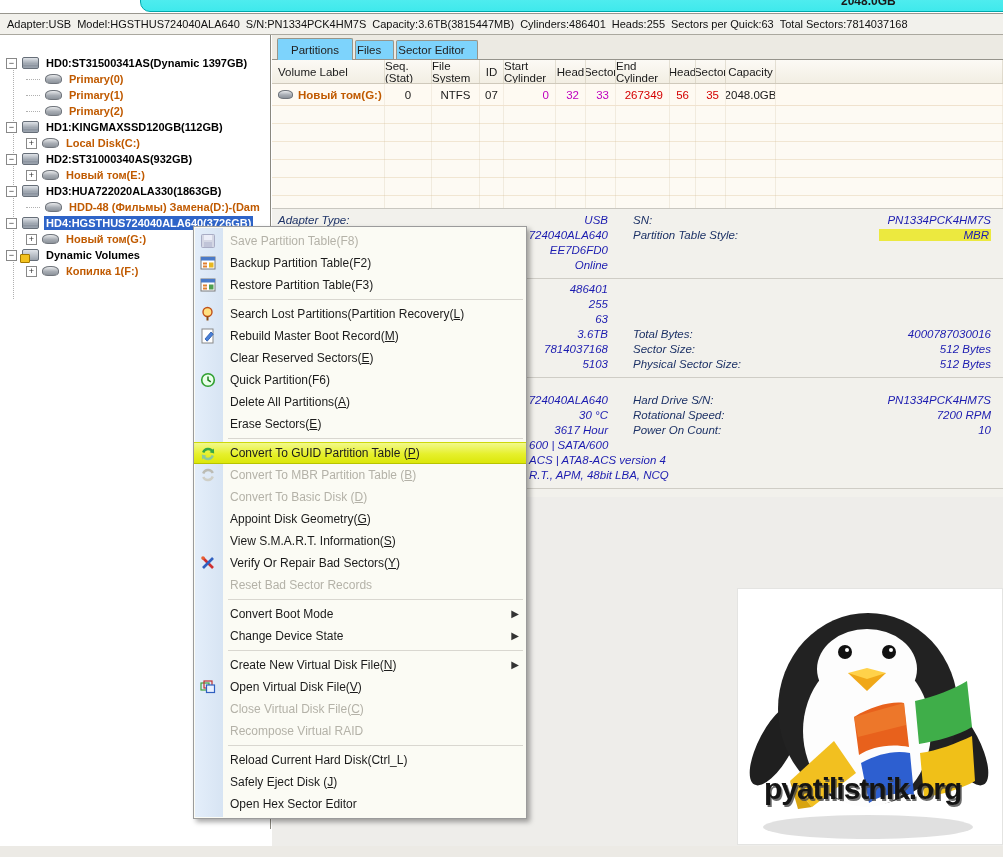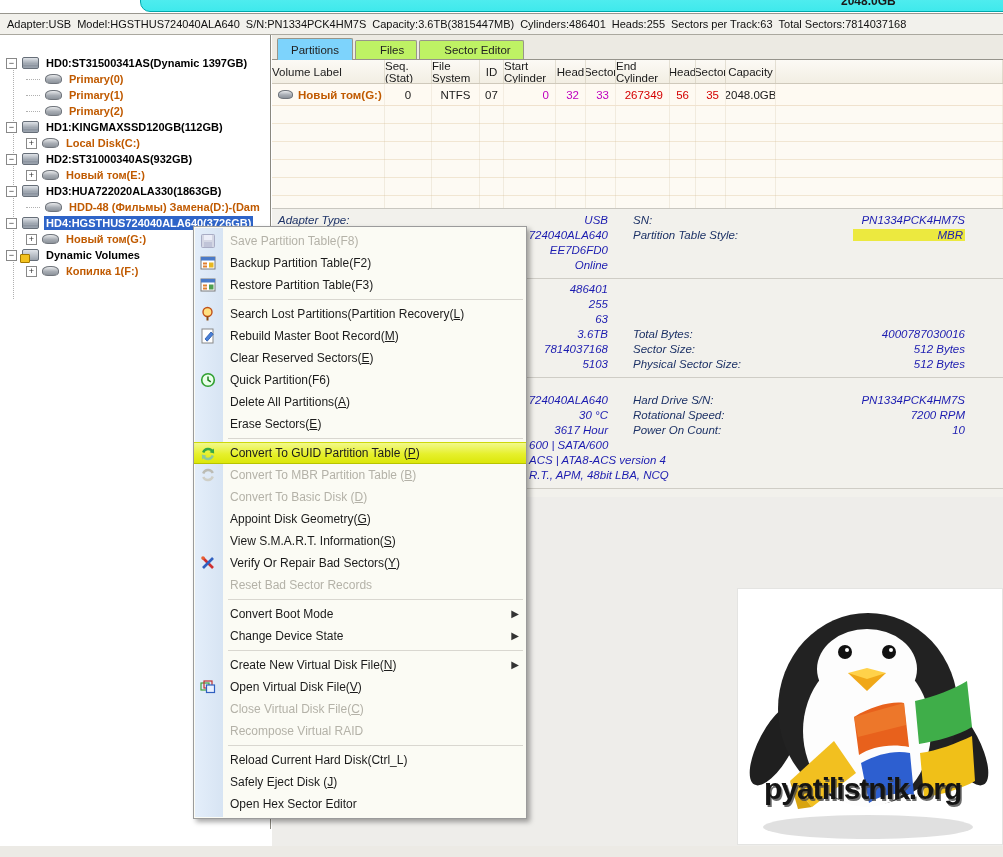--- a/index.html
+++ b/index.html
@@ -129,7 +129,7 @@
       <span>Capacity:3.6TB(3815447MB)</span>
       <span>Cylinders:486401</span>
       <span>Heads:255</span>
-      <span>Sectors per Track:63</span>
+      <span>Sectors per Quick:63</span>
       <span>Total Sectors:7814037168</span>
     </div>
 

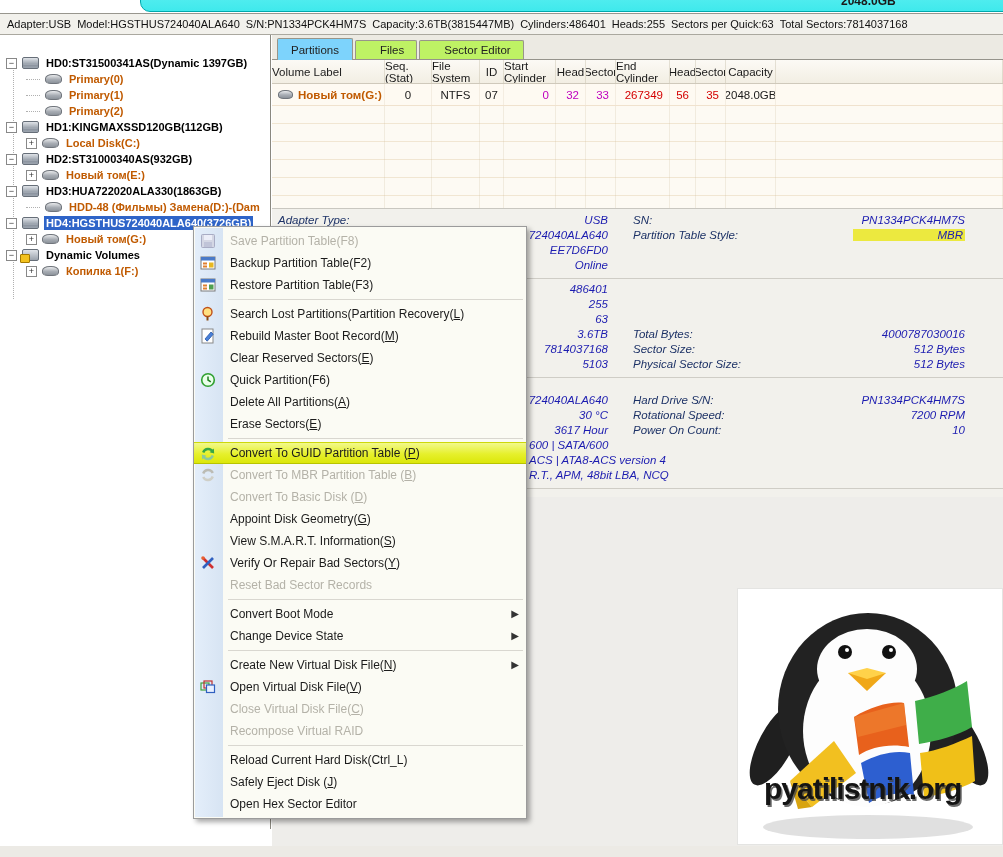--- a/index.html
+++ b/index.html
@@ -52,8 +52,8 @@
   .rightpanel { position:absolute; left:272px; top:35px; width:731px; height:822px; background:#eeedea; }
   .tabbar { position:relative; height:25px; background:#eceae3; border-bottom:1px solid #95938b;
             padding:3px 0 0 5px; display:flex; align-items:flex-end; }
-  .tab { font-size:11.5px; color:#222; padding:3px 12px 3px 24px; border:1px solid #98958a;
-         border-bottom:none; background:#bef264; margin-right:2px; border-radius:2px 2px 0 0; }
+  .tab { font-size:11.5px; color:#222; padding:3px 12px 3px 1px; border:1px solid #98958a;
+         border-bottom:none; background:#7dd3fc; margin-right:2px; border-radius:2px 2px 0 0; }
   .tab.active { background:#7dd3fc; position:relative; top:1px; padding:5px 13px 4px 13px; }
 
   

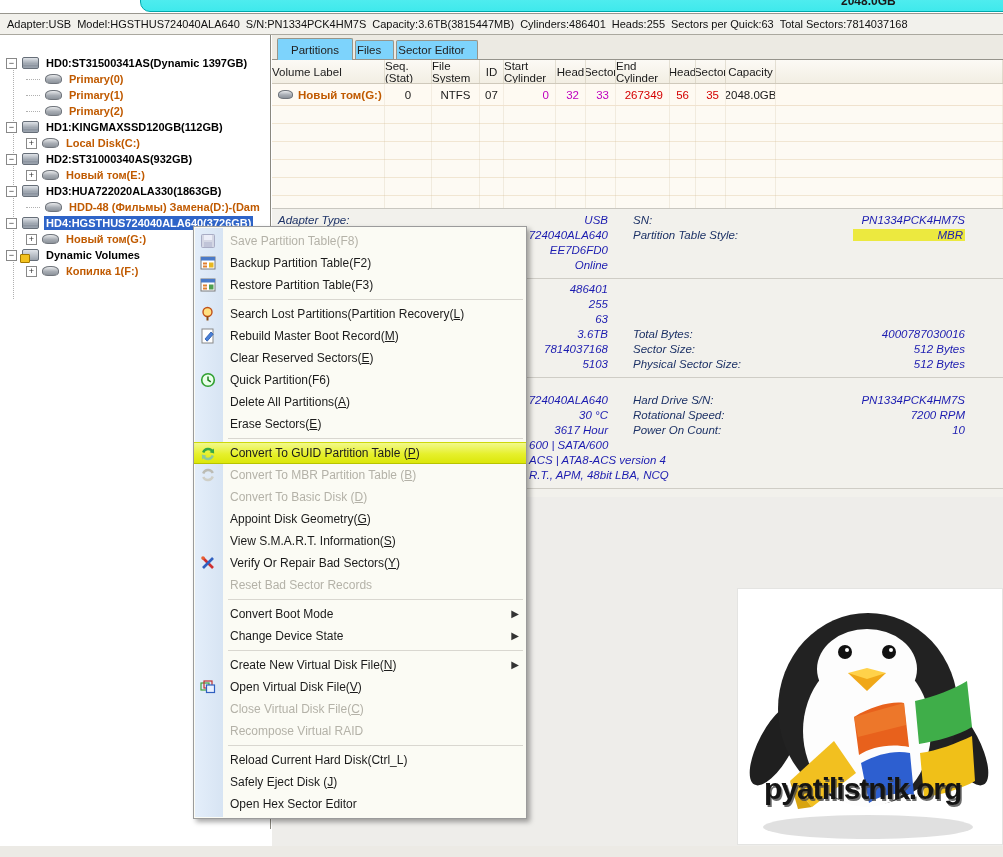--- a/index.html
+++ b/index.html
@@ -61,7 +61,7 @@
   .thead { height:24px; background:linear-gradient(#fcfaf5, #f2eee3); border-bottom:1px solid #cfc9bb; }
   .thead > div { font-size:11.5px; color:#1a1a1a; display:flex; align-items:center; justify-content:center;
                  border-right:1px solid rgba(175,165,140,.30); overflow:hidden; }
-  .thead > div.first { justify-content:flex-start; }
+  .thead > div.first { justify-content:flex-start; padding-left:6px; }
   .trow { height:22px; background:#fefaf2; border-bottom:1px solid #f0e2ce; }
   .trow > div { font-size:11.5px; display:flex; align-items:center; justify-content:center;
                 border-right:1px solid rgba(200,180,150,.18); overflow:hidden; }

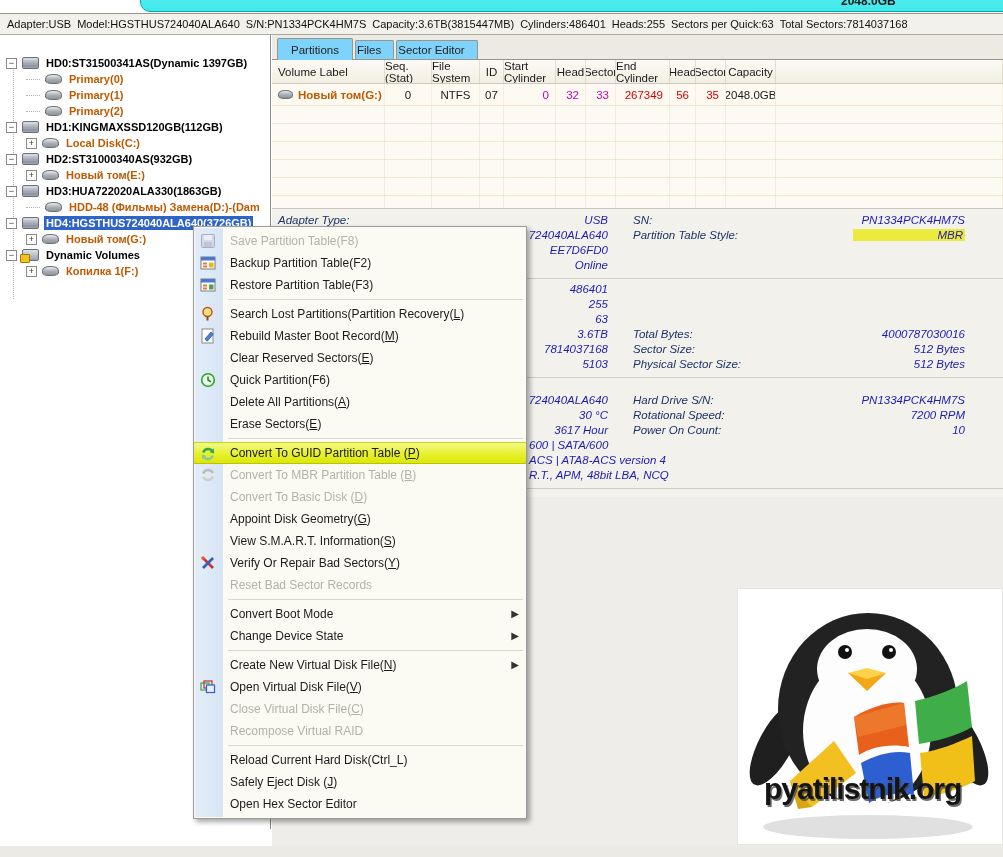--- a/index.html
+++ b/index.html
@@ -82,7 +82,7 @@
   .dl-adapter { position:absolute; left:6px; color:#1d3266; }
   .dl-left { position:absolute; left:0; width:336px; text-align:right; color:#1c1cb0; }
   .dl-lab { position:absolute; left:361px; color:#1d3266; }
-  .dl-right { position:absolute; left:422px; width:271px; text-align:right; color:#1c1cb0; }
+  .dl-right { position:absolute; left:448px; width:271px; text-align:right; color:#1c1cb0; }
   .dl-wide { position:absolute; left:257px; color:#1c1cb0; }
   .hl-yellow { display:inline-block; background:#ece93f; min-width:112px; text-align:right; padding:0 2px; }
   .dsep { height:1px; background:#cfcdc6; margin:4px 0; }

